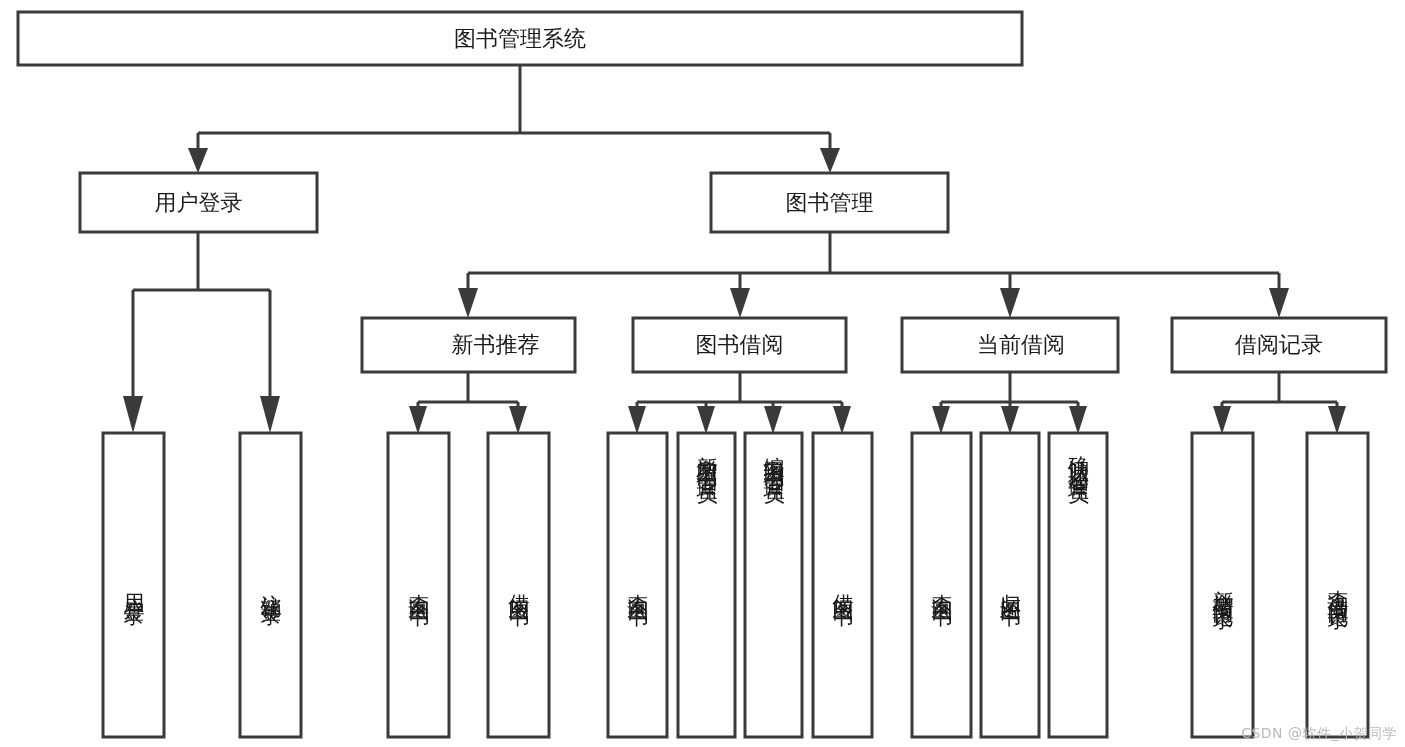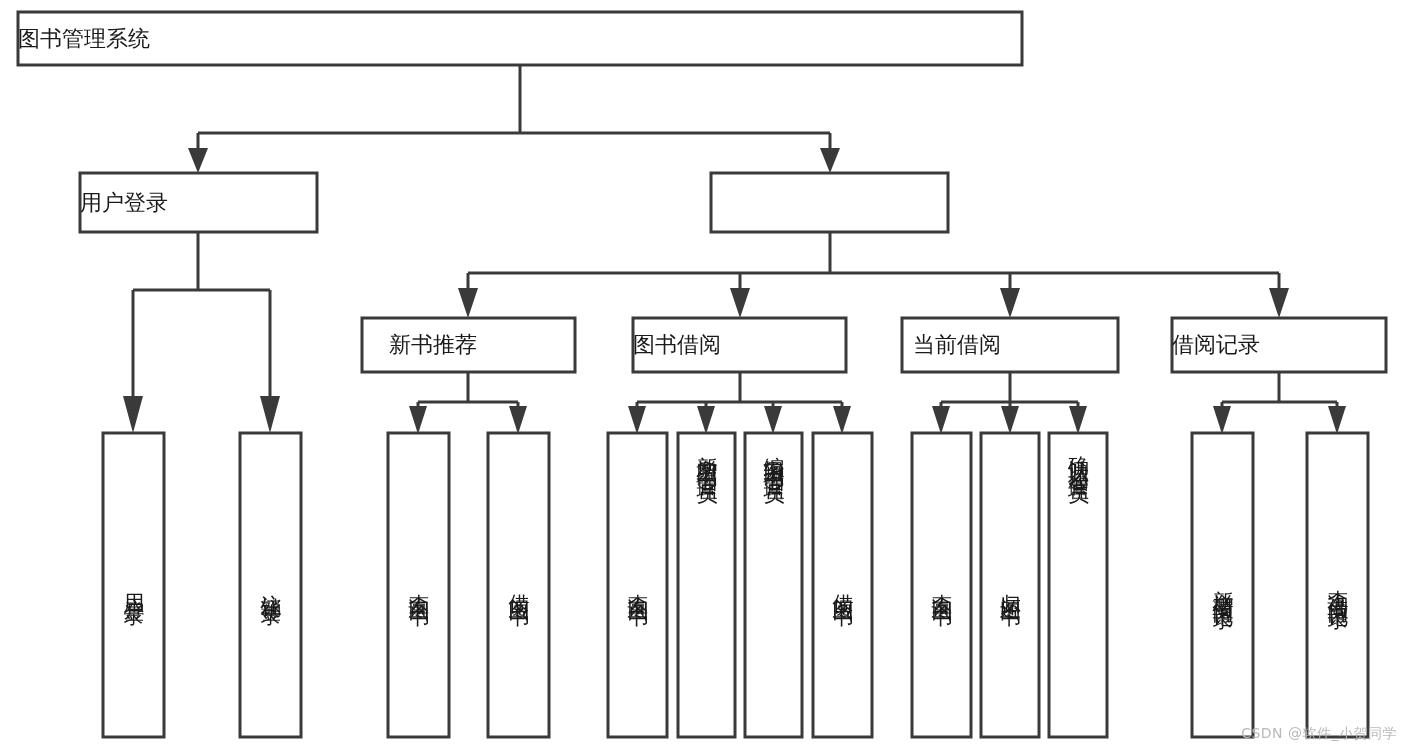--- a/index.html
+++ b/index.html
@@ -61,6 +61,7 @@
     position: absolute;
     display: flex;
     align-items: center;
+    justify-content: center;
     pointer-events: none;
   }
   .hlabel-text {

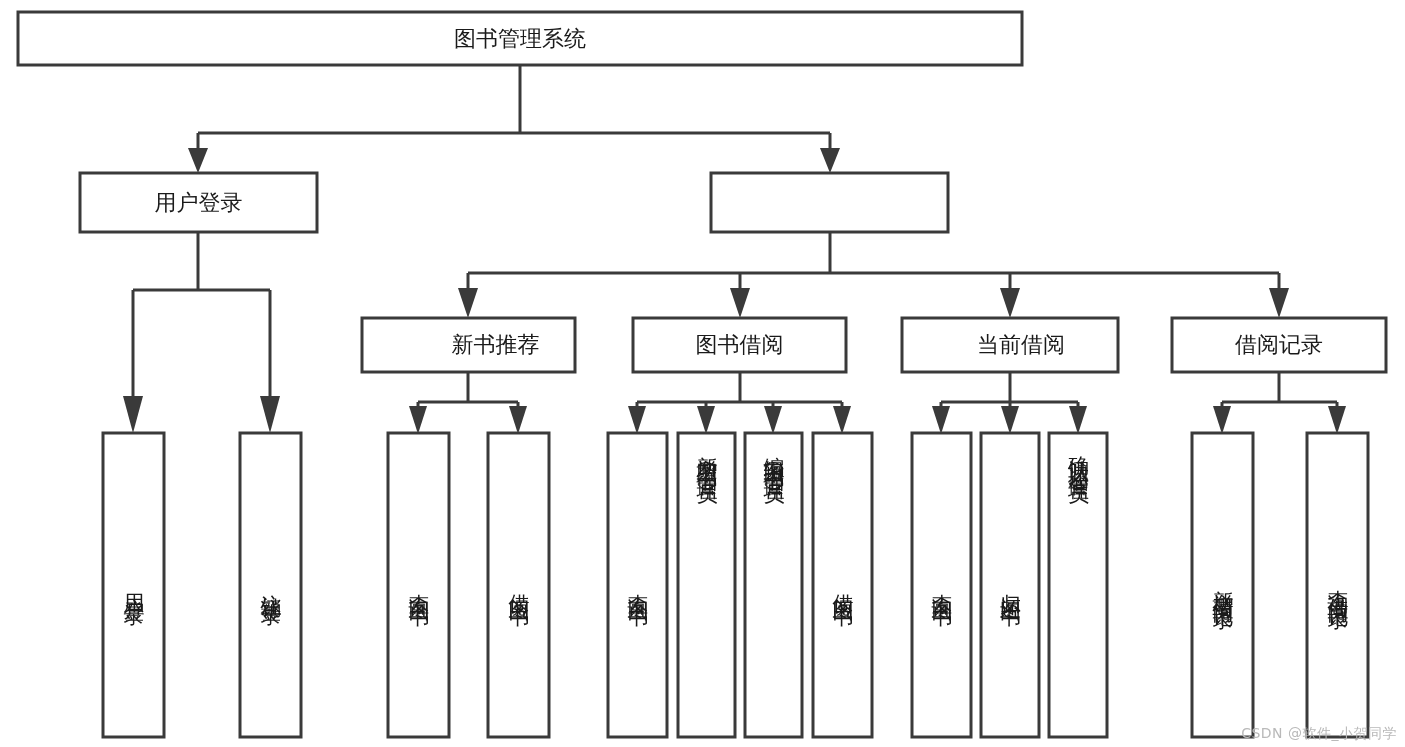--- a/index.html
+++ b/index.html
@@ -199,6 +199,9 @@
     <span class="hlabel-text">用户登录</span>
   </div>
 
+  <div class="hlabel-wrap" style="left:711px; top:173px; width:237px; height:59px;">
+    <span class="hlabel-text">图书管理</span>
+  </div>
 
   <div class="hlabel-wrap" style="left:362px; top:318px; width:213px; height:54px;padding-left:27px;">
     <span class="hlabel-text">新书推荐</span>

